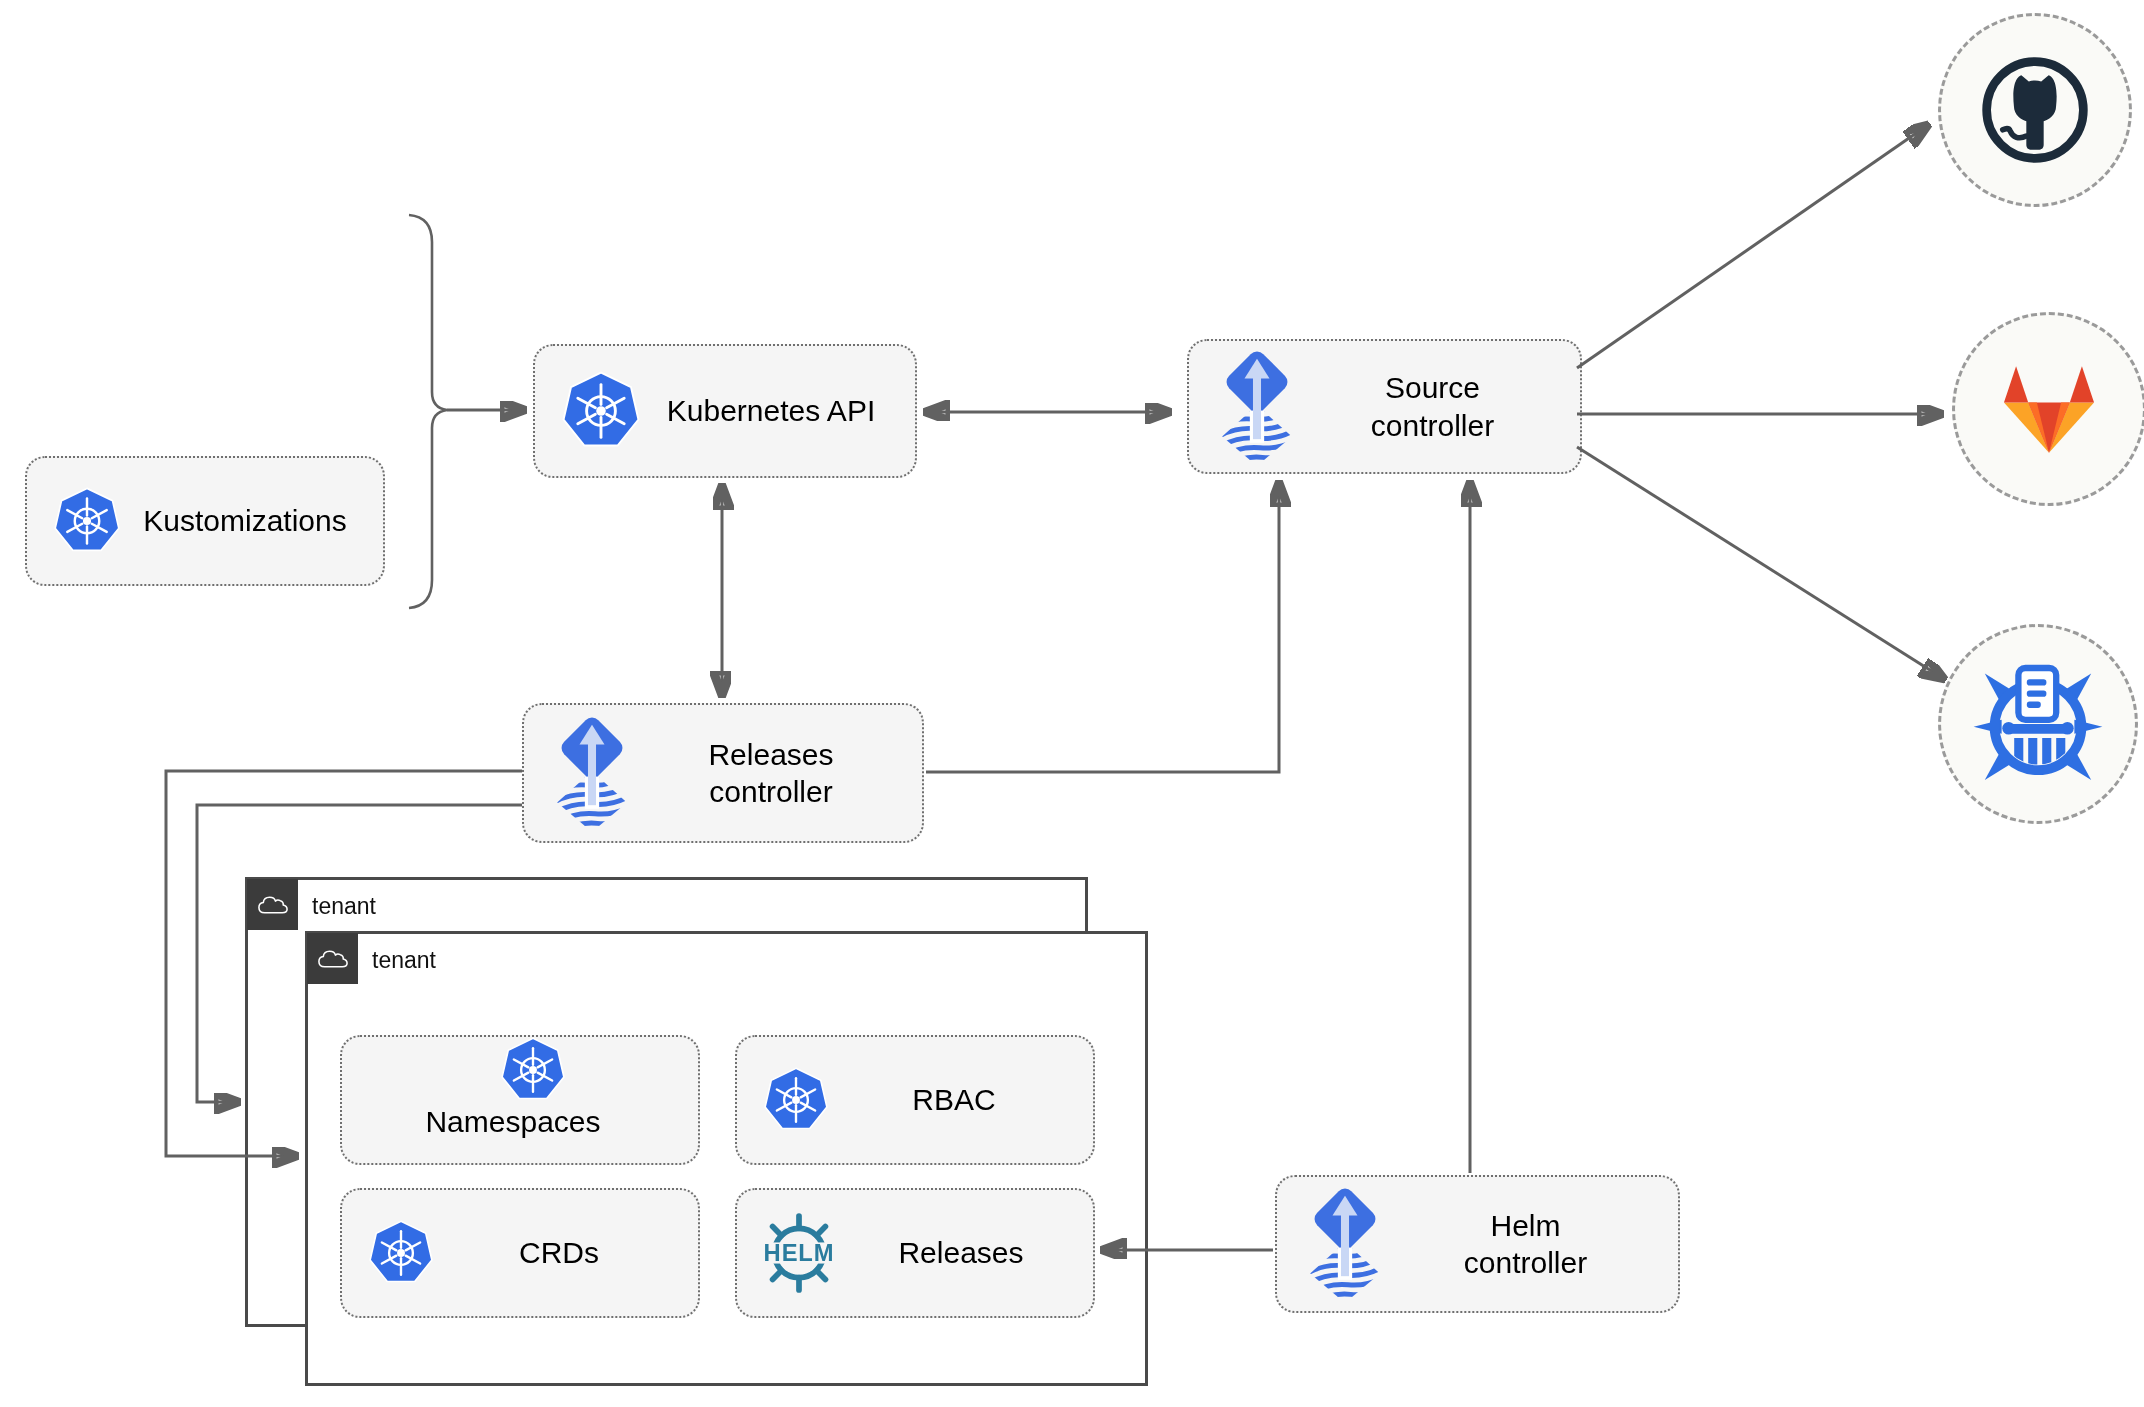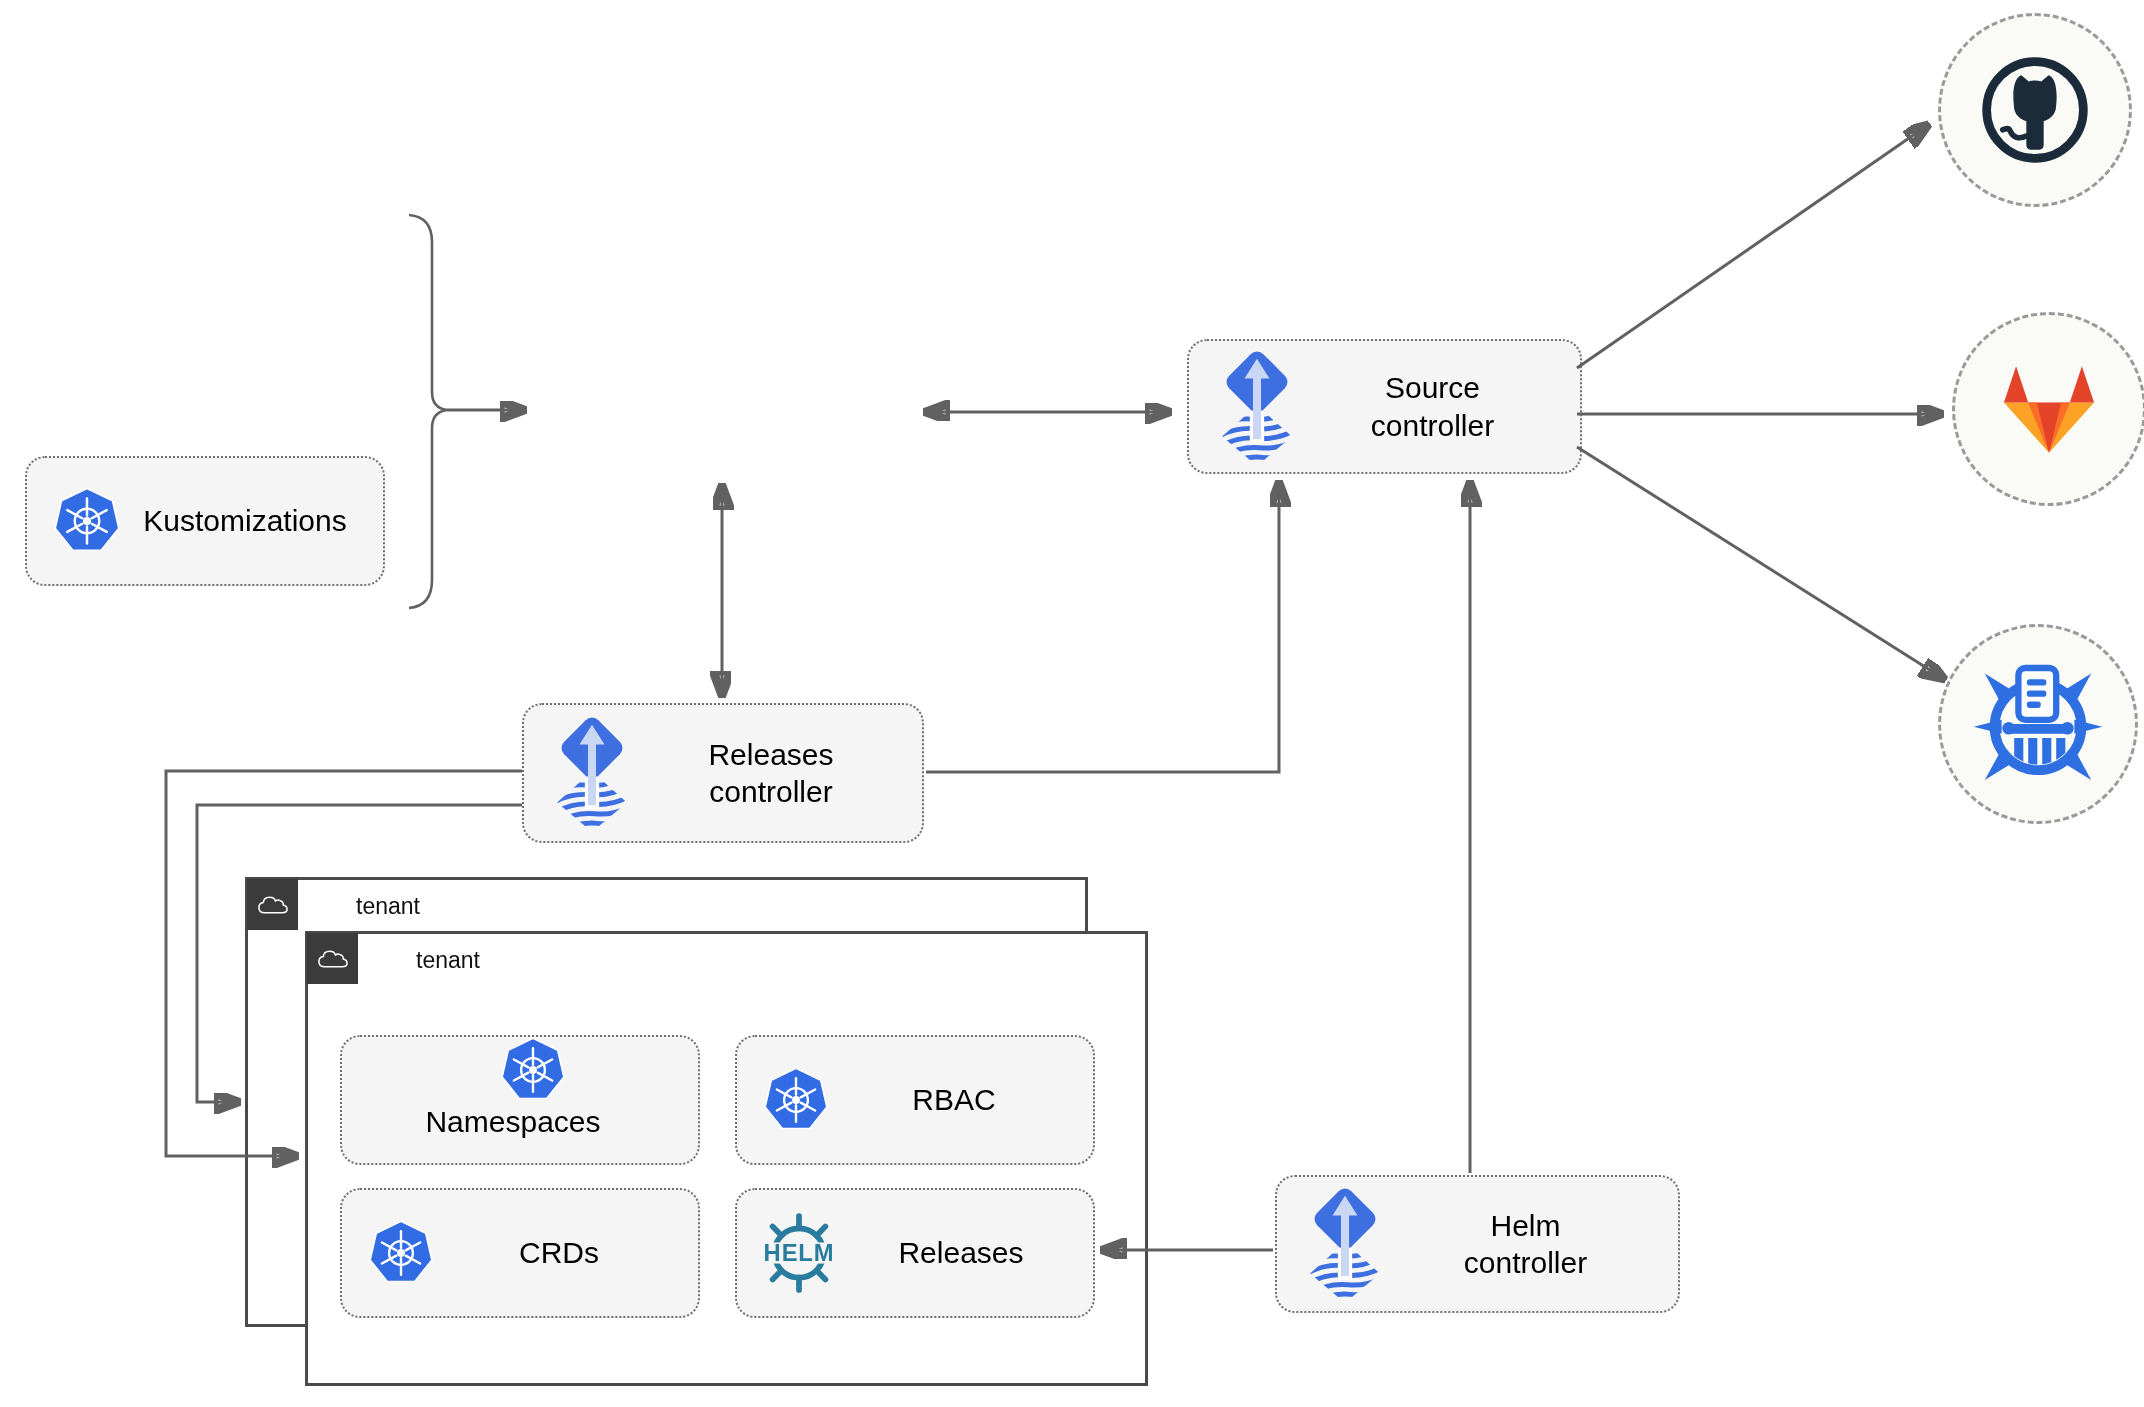--- a/index.html
+++ b/index.html
@@ -203,6 +203,24 @@
     <span class="lbl">Kustomizations</span>
   </div>
 
+  <div class="dbox" style="left:533px;top:344px;width:384px;height:134px;">
+    <span class="icon" style="width:80px;height:80px;">
+        <svg viewBox="0 0 100 100" width="100%" height="100%">
+    <polygon class="k8s-hept" points="50,2 87.5,20.1 96.8,60.7 70.8,93.2 29.2,93.2 3.2,60.7 12.5,20.1"></polygon>
+    <circle class="k8s-wheel" cx="50" cy="50" r="18"></circle>
+    <g class="k8s-wheel">
+      <line x1="50" y1="42" x2="50" y2="17"></line>
+      <line x1="50" y1="58" x2="50" y2="83"></line>
+      <line x1="43" y1="46" x2="21" y2="34"></line>
+      <line x1="57" y1="46" x2="79" y2="34"></line>
+      <line x1="43" y1="54" x2="21" y2="66"></line>
+      <line x1="57" y1="54" x2="79" y2="66"></line>
+    </g>
+    <circle class="k8s-hub" cx="50" cy="50" r="6"></circle>
+  </svg>
+      </span>
+    <span class="lbl">Kubernetes API</span>
+  </div>
 
   <div class="dbox" style="left:1187px;top:339px;width:395px;height:135px;">
     <span class="icon" style="width:84px;height:118px;">

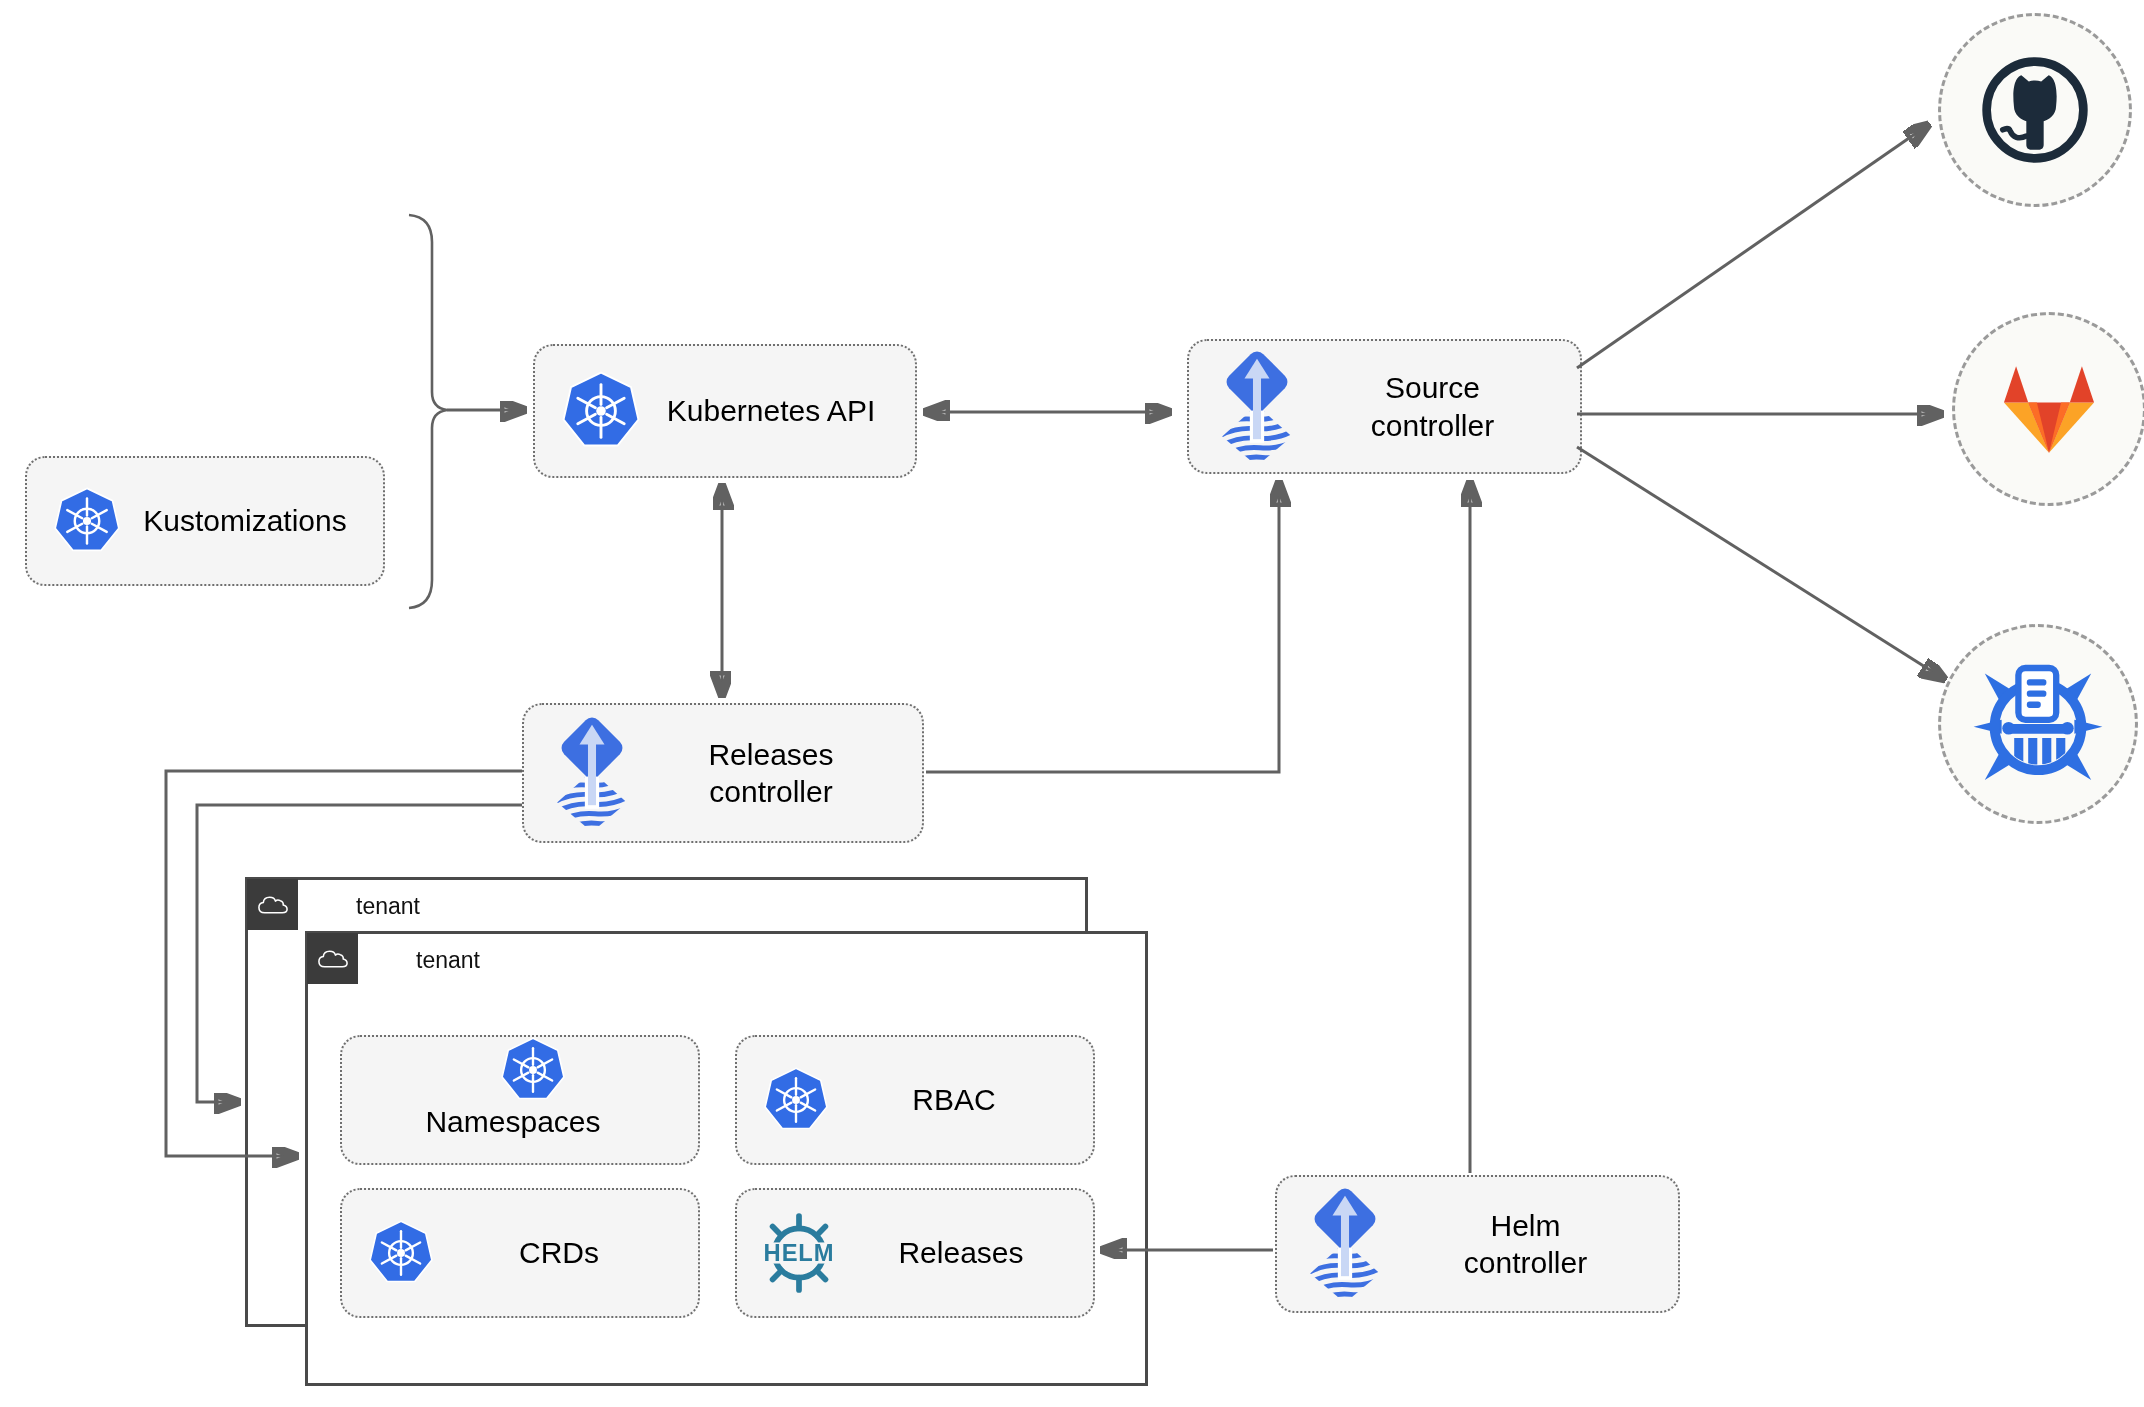--- a/index.html
+++ b/index.html
@@ -23,7 +23,7 @@
   }
   .tenant .thead{position:absolute;left:-1px;top:-1px;width:51px;height:51px;background:var(--tenant-header);
     display:flex;align-items:center;justify-content:center;}
-  .tenant .tlabel{position:absolute;left:64px;top:13px;font-size:23px;color:#111;margin-left:44px;}
+  .tenant .tlabel{position:absolute;left:64px;top:13px;font-size:23px;color:#111;}
 
   
   .circle{

